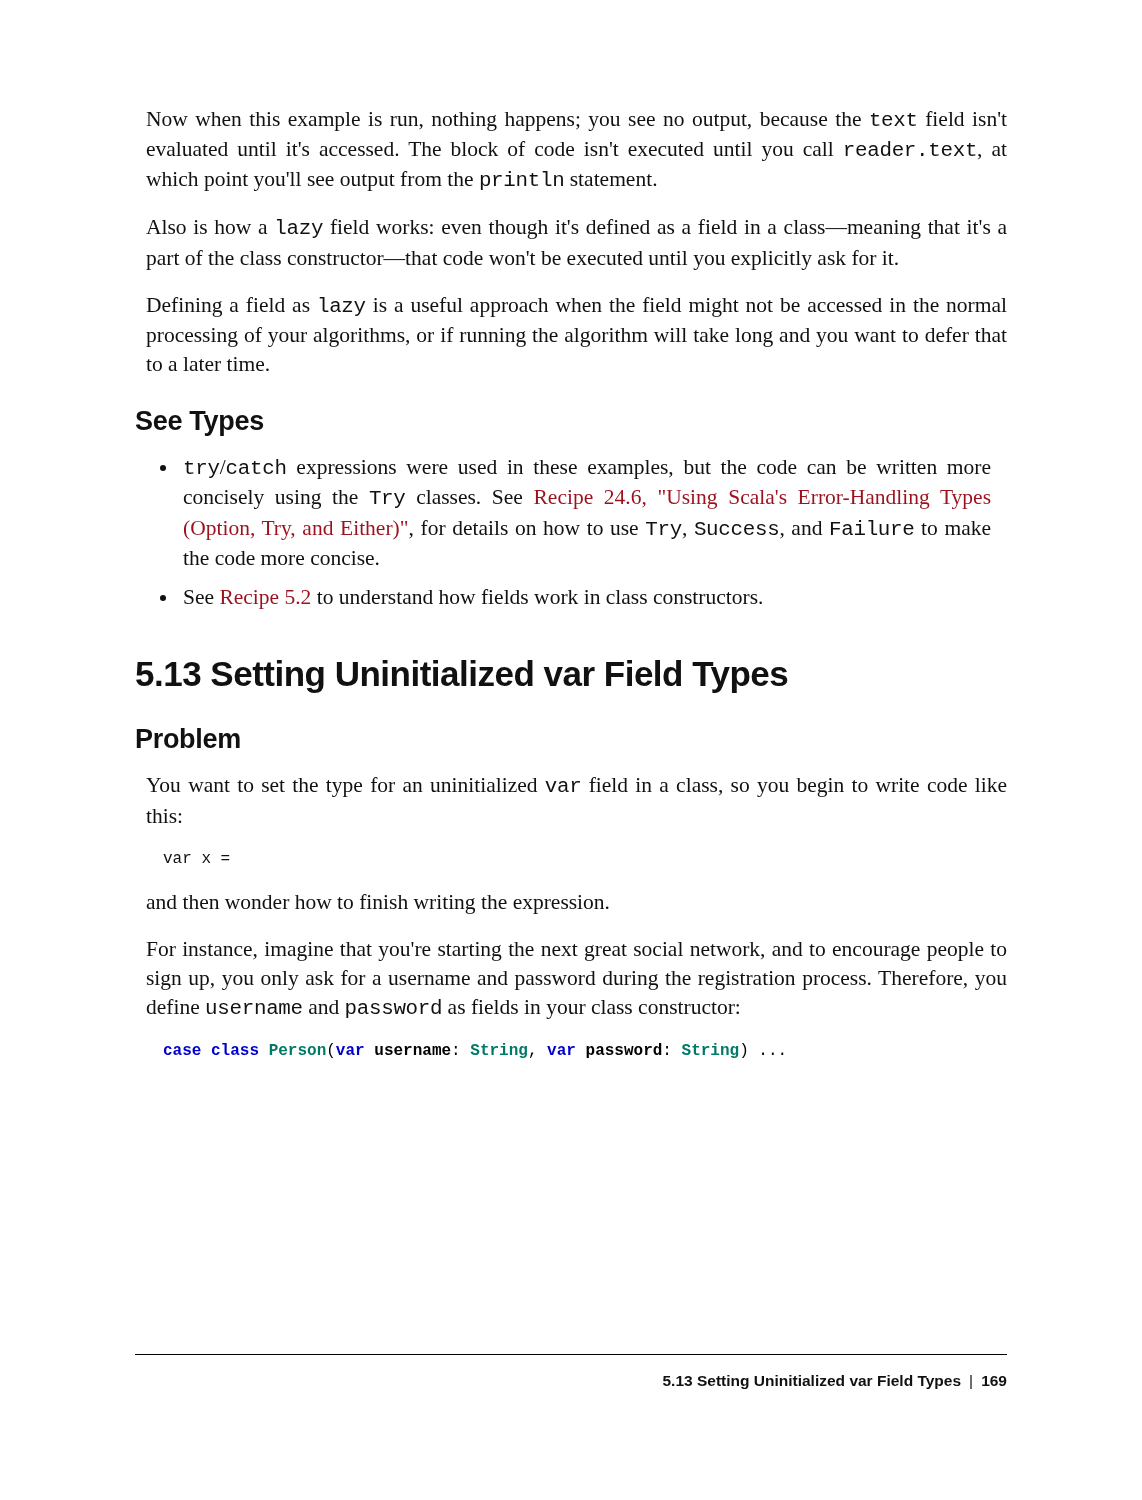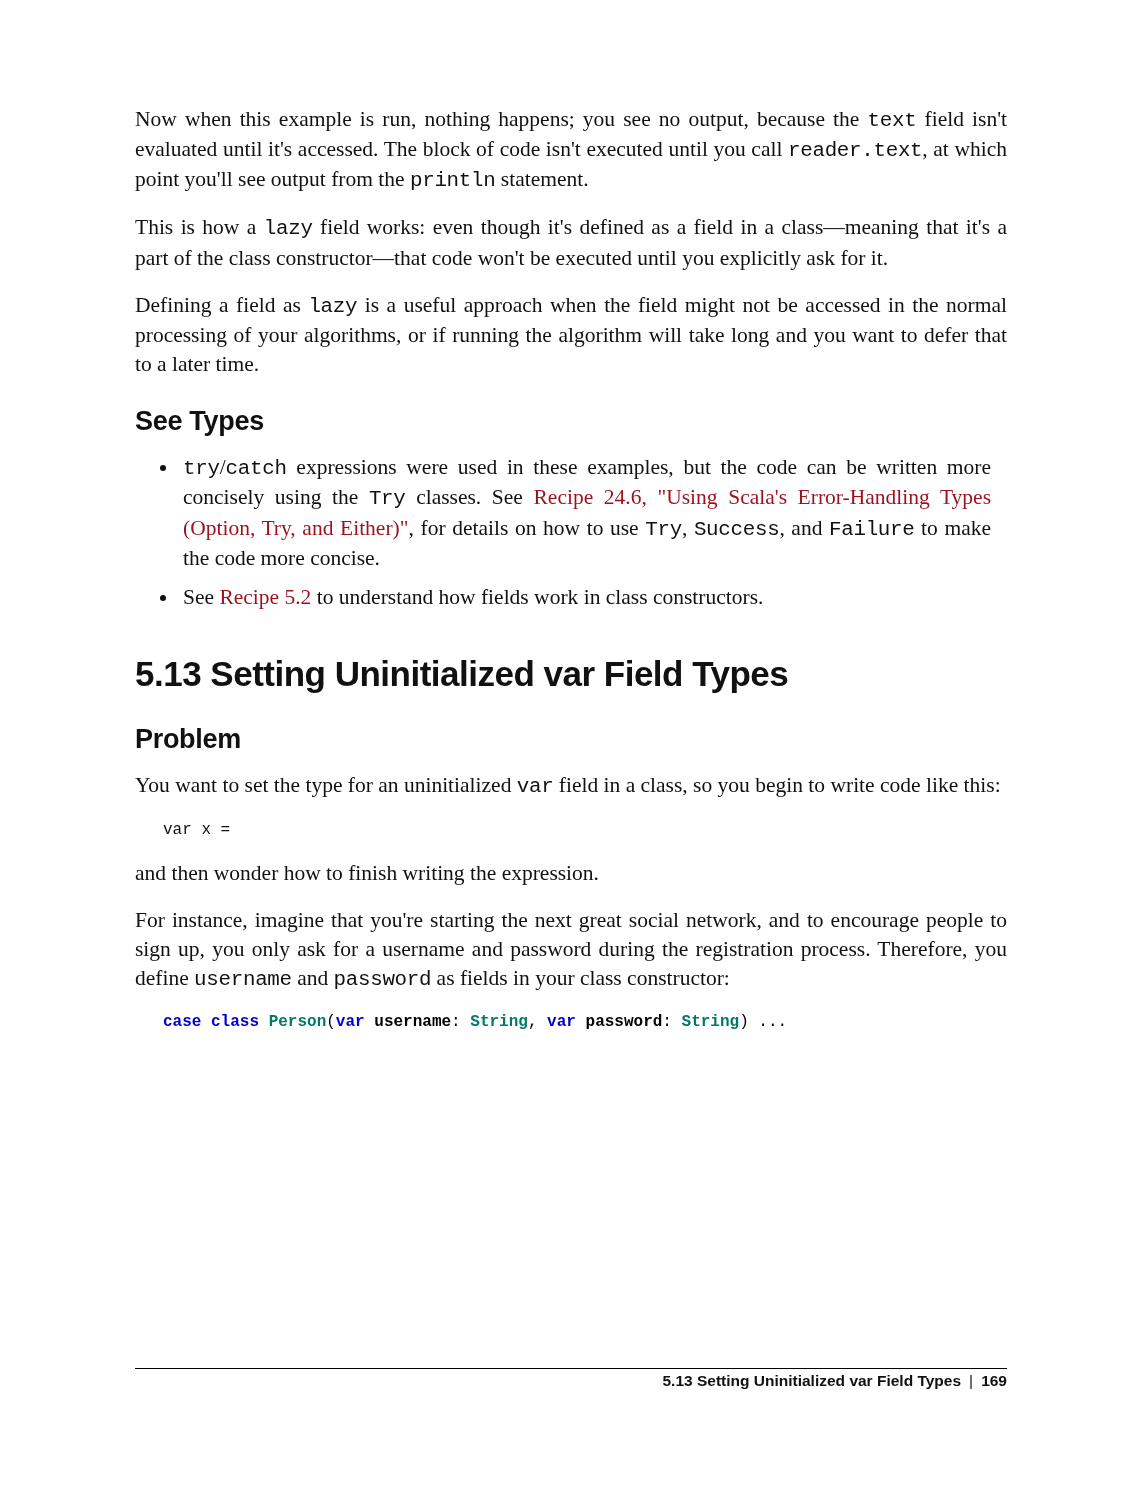--- a/index.html
+++ b/index.html
@@ -20,7 +20,7 @@
     position: relative;
   }
   p {
-    margin: 0 0 18px 0;
+    margin: 0 0 18px 11px;
     text-align: justify;
   }
   .code-inline {

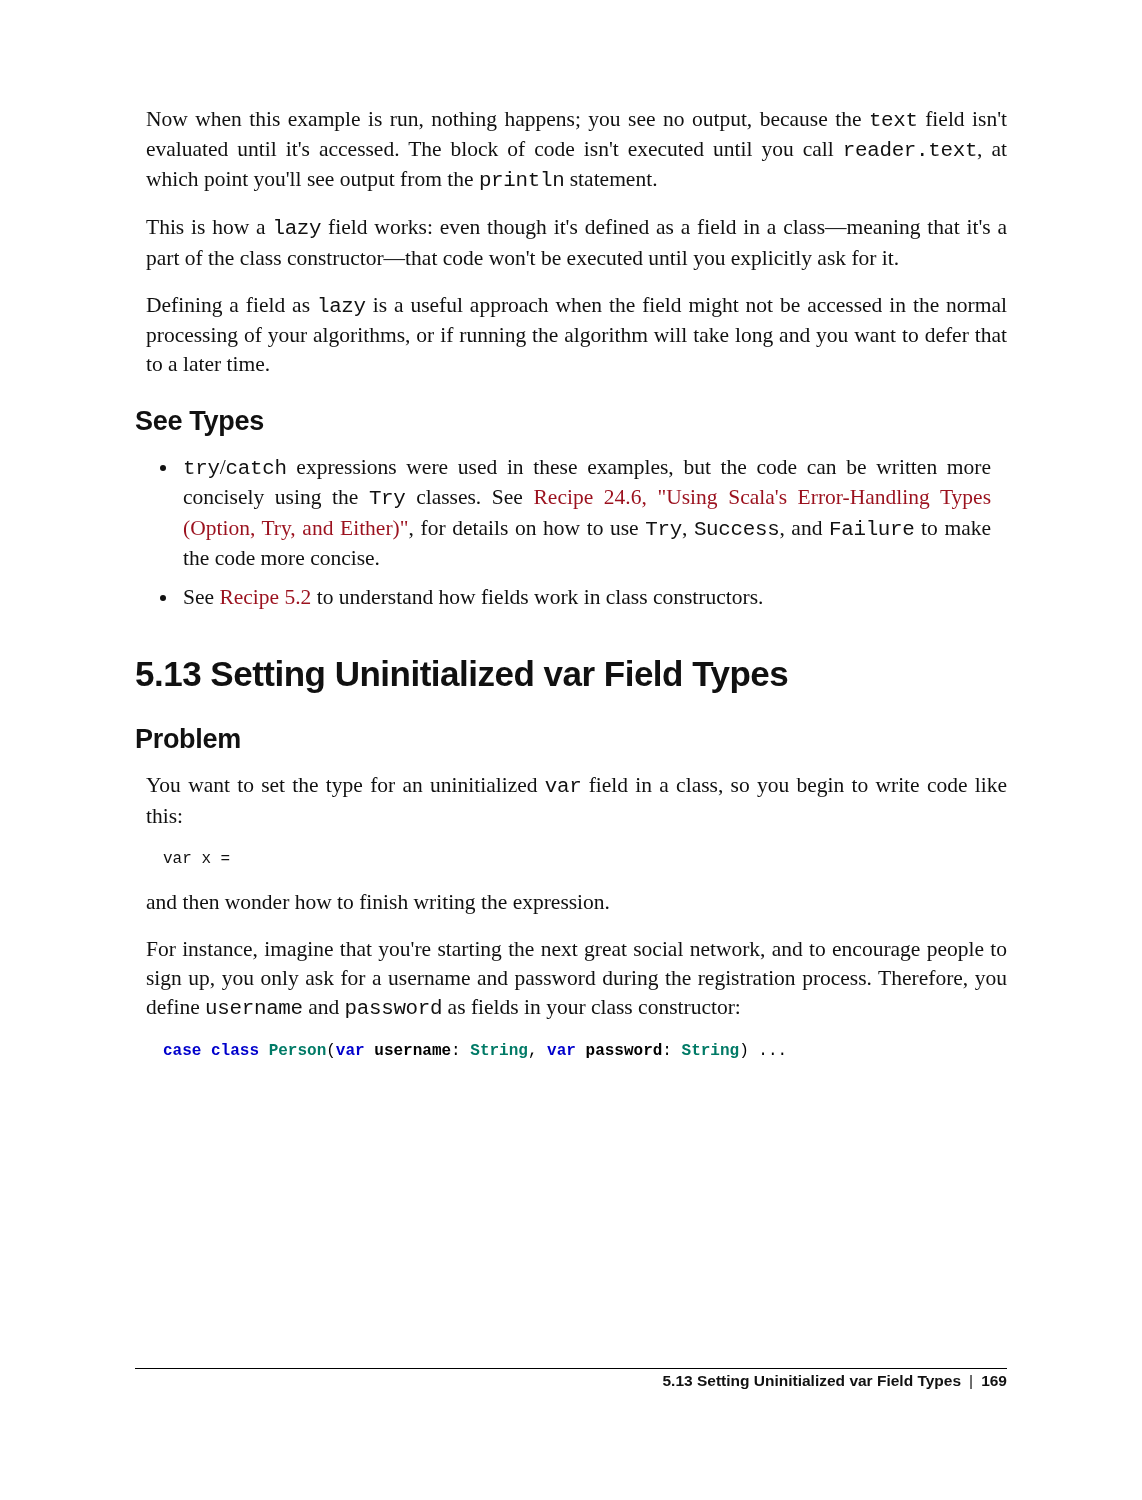--- a/index.html
+++ b/index.html
@@ -98,7 +98,7 @@
   </p>
 
   <p>
-    <span>This is how a </span><span class="code-inline">lazy</span><span> field works: even though it's defined as a field in a class—meaning that it's a part of the class constructor—that code won't be executed until you explicitly ask for it.</span>
+    <span>Also is how a </span><span class="code-inline">lazy</span><span> field works: even though it's defined as a field in a class—meaning that it's a part of the class constructor—that code won't be executed until you explicitly ask for it.</span>
   </p>
 
   <p>

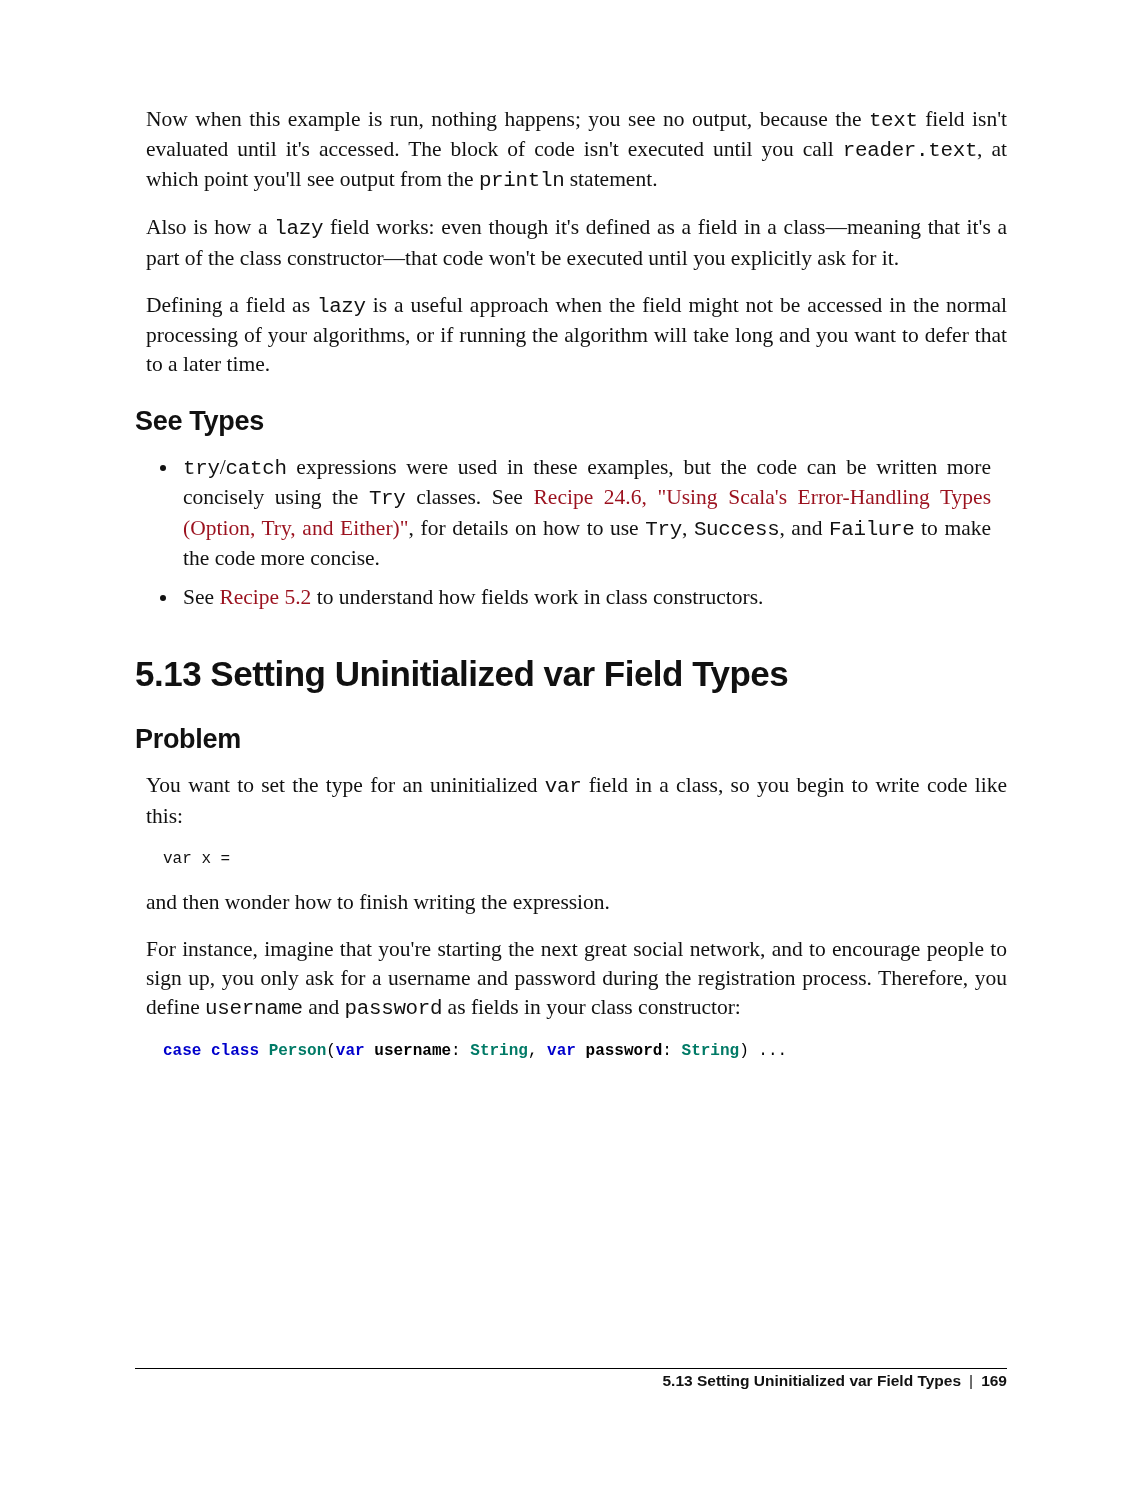--- a/index.html
+++ b/index.html
@@ -73,7 +73,7 @@
     right: 135px;
     bottom: 108px;
     border-top: 1px solid #000;
-    padding-top: 2px;
+    padding-top: 16px;
     text-align: right;
     font-family: "Helvetica Neue", Arial, sans-serif;
     font-size: 15.5px;

